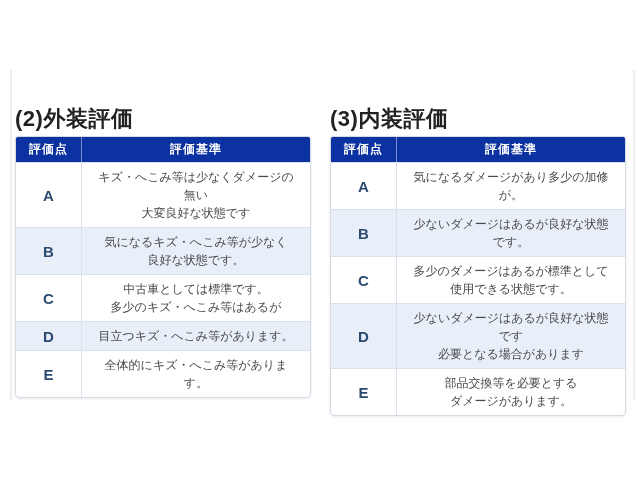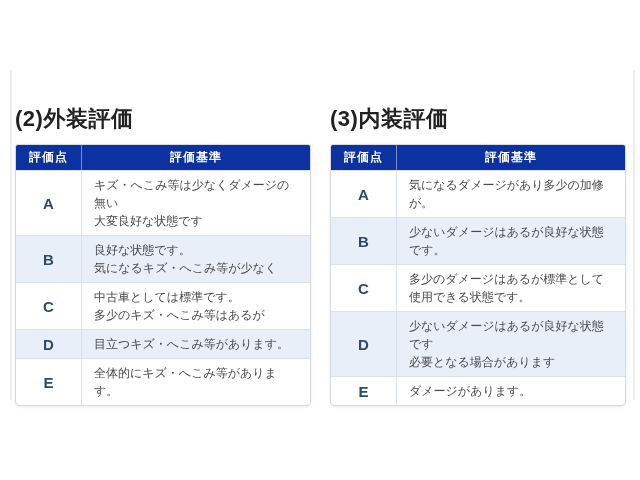--- a/index.html
+++ b/index.html
@@ -27,7 +27,7 @@
 
   .section-title {
     font-size: 22px; font-weight: bold; color: #222222;
-    letter-spacing: 0.5px; margin-bottom: 10px;
+    letter-spacing: 0.5px; margin-bottom: 2px;
   }
 
   .eval-table {

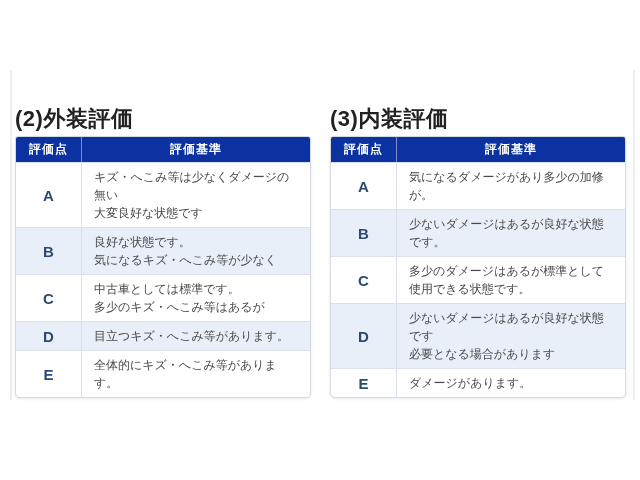--- a/index.html
+++ b/index.html
@@ -37,6 +37,7 @@
     box-shadow: 0 1px 3px rgba(20,40,90,0.10);
     background: #f0abfc;
     overflow: hidden;
+    text-align: center;
   }
 
   .thead {

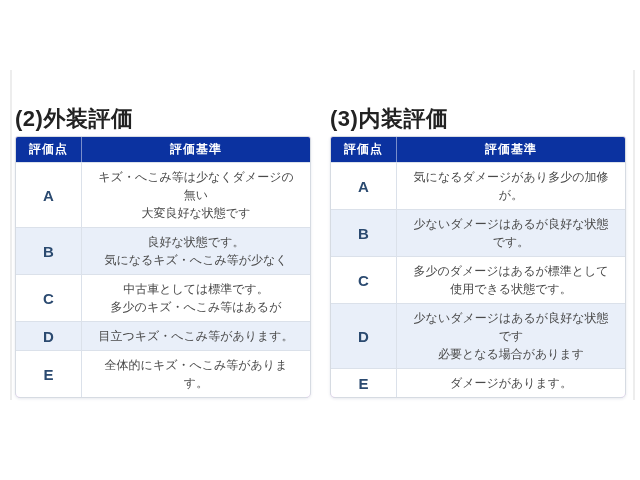--- a/index.html
+++ b/index.html
@@ -97,8 +97,8 @@
       <div class="trow striped">
         <div class="td-grade">B</div>
         <div class="td-criteria">
+          <div class="crit-line">気になるキズ・へこみ等が少なく</div>
           <div class="crit-line">良好な状態です。</div>
-          <div class="crit-line">気になるキズ・へこみ等が少なく</div>
         </div>
       </div>
       <div class="trow">

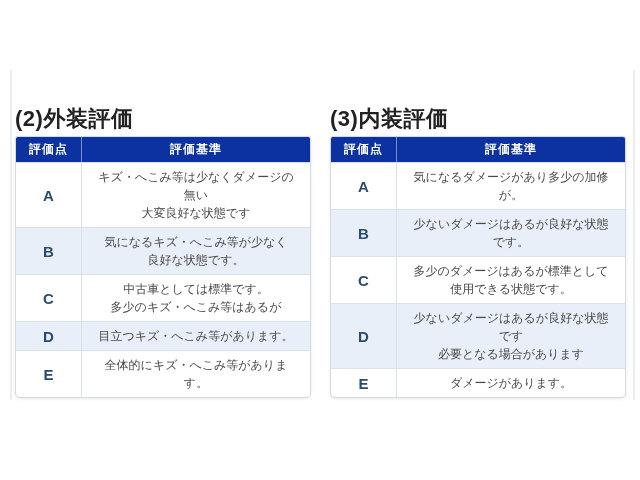--- a/index.html
+++ b/index.html
@@ -163,6 +163,7 @@
       <div class="trow">
         <div class="td-grade">E</div>
         <div class="td-criteria">
+          <div class="crit-line">部品交換等を必要とする</div>
           <div class="crit-line">ダメージがあります。</div>
         </div>
       </div>

